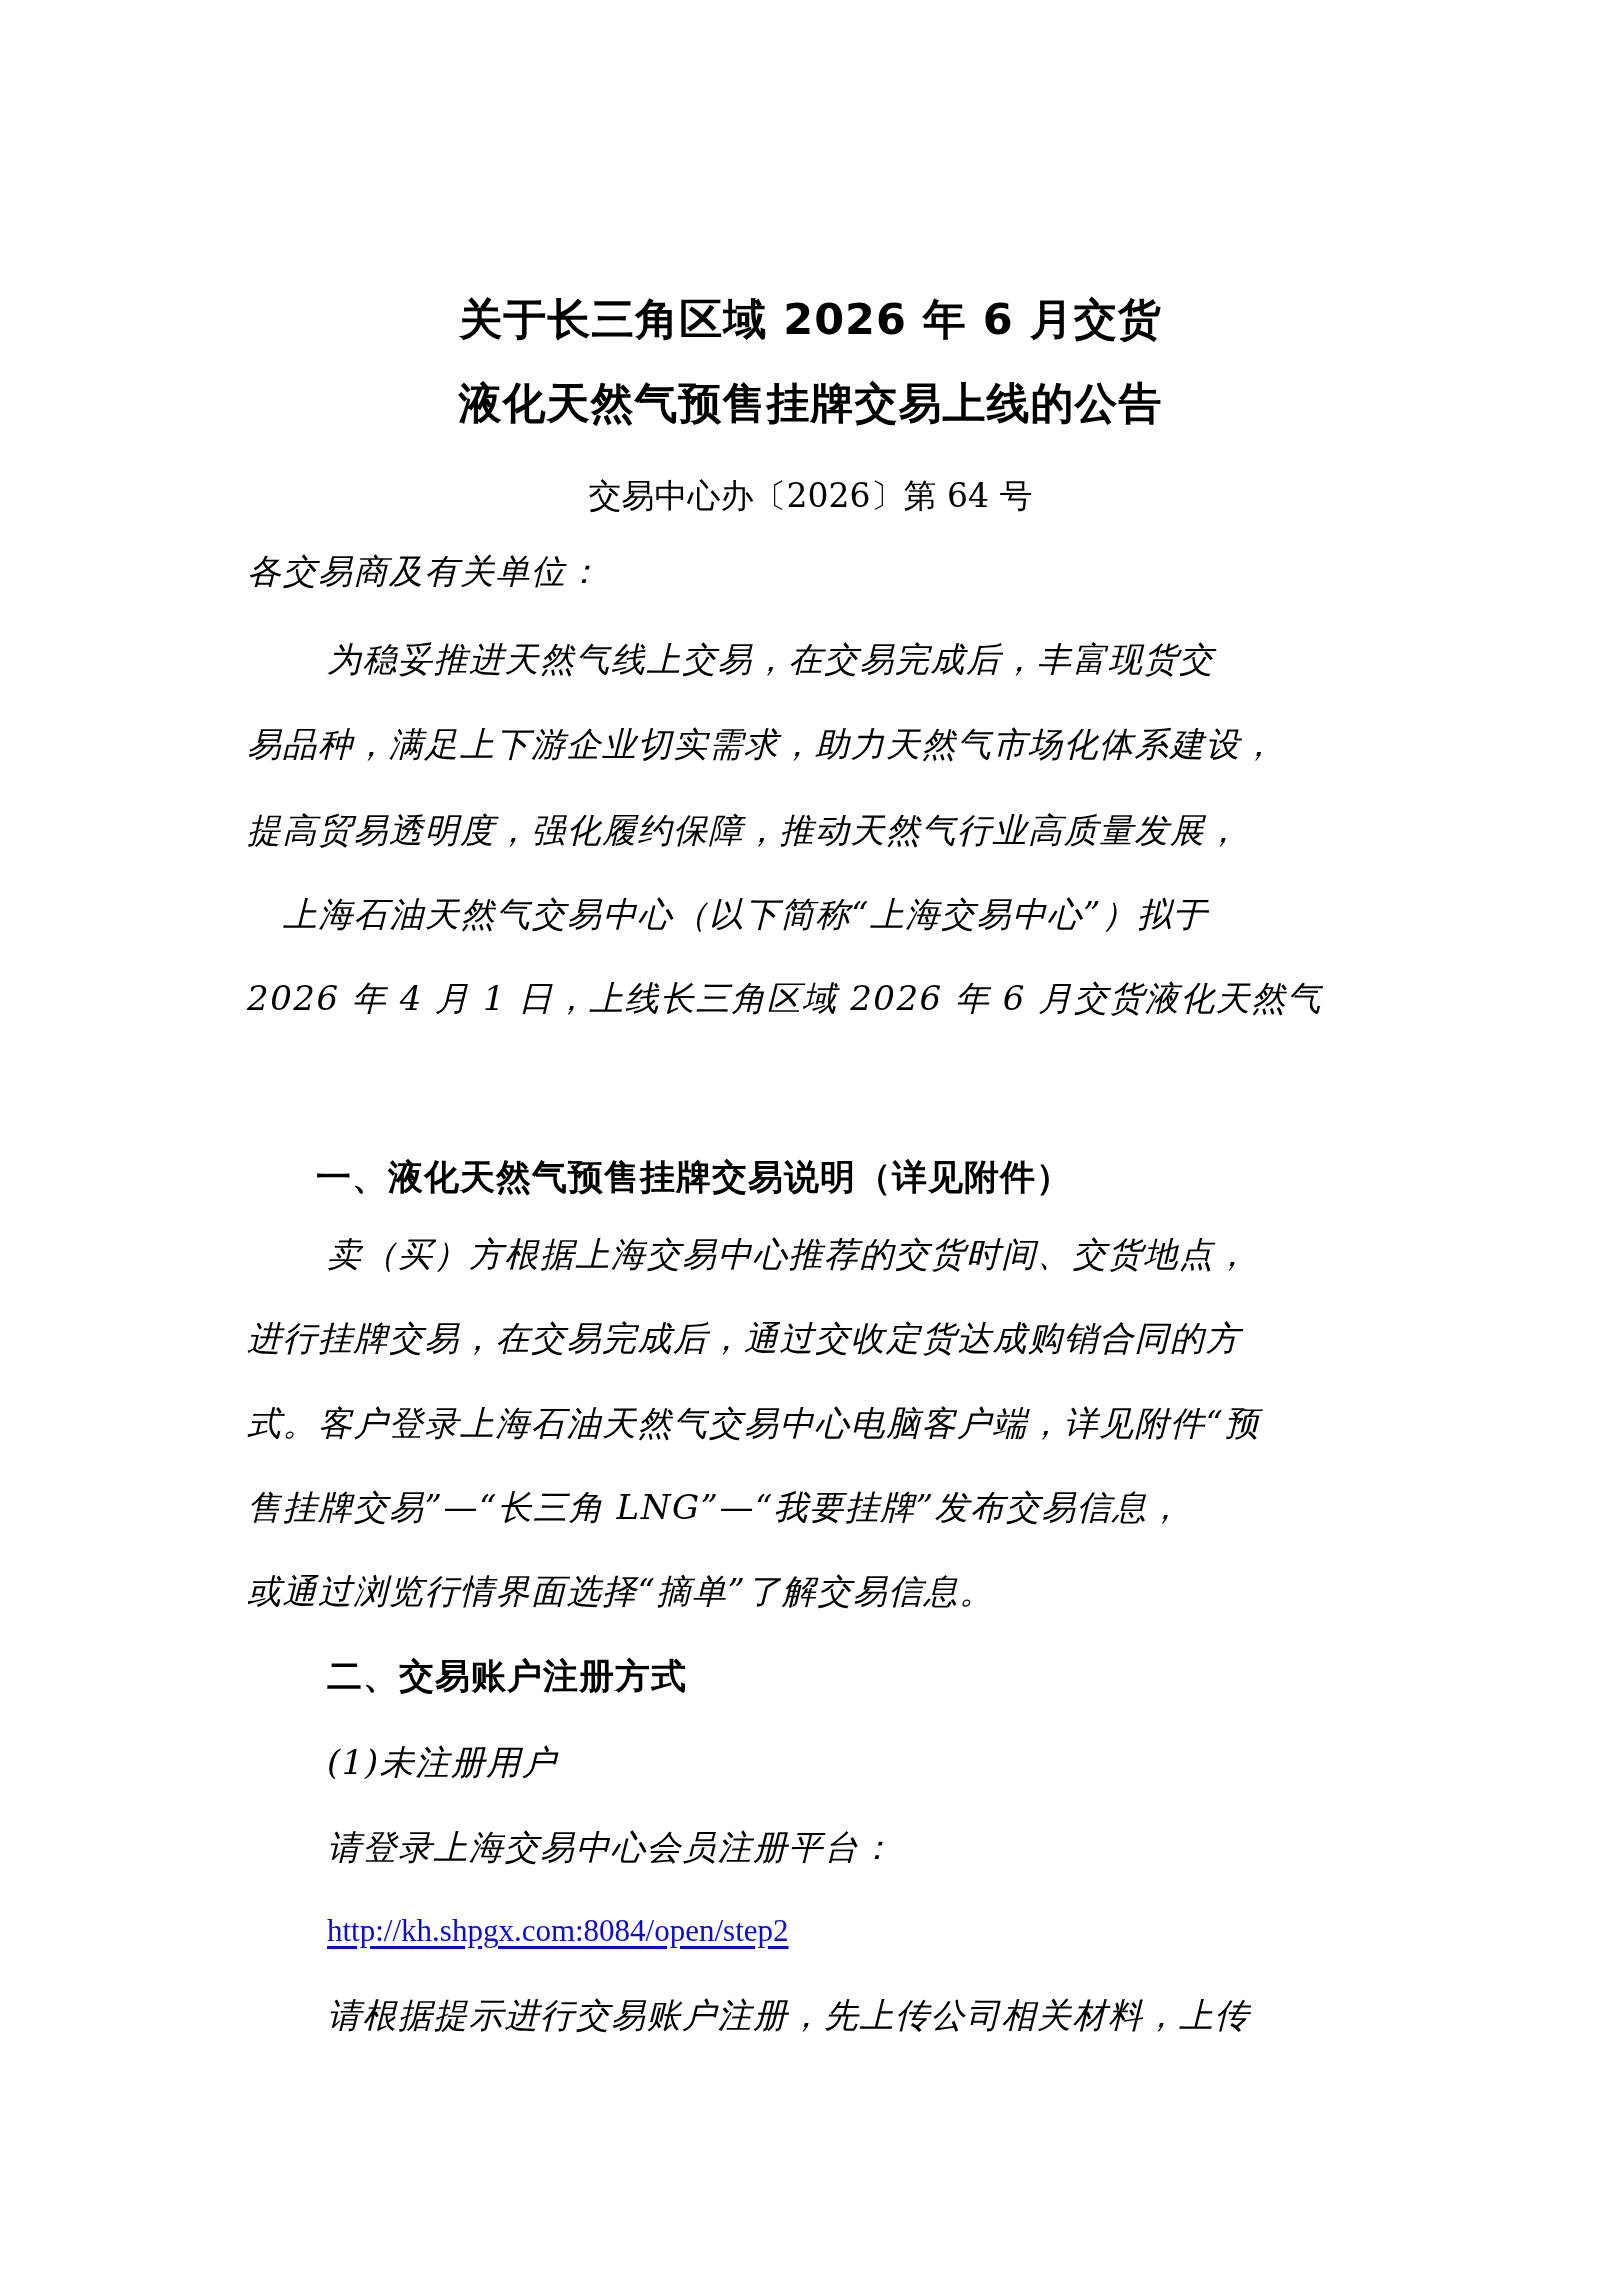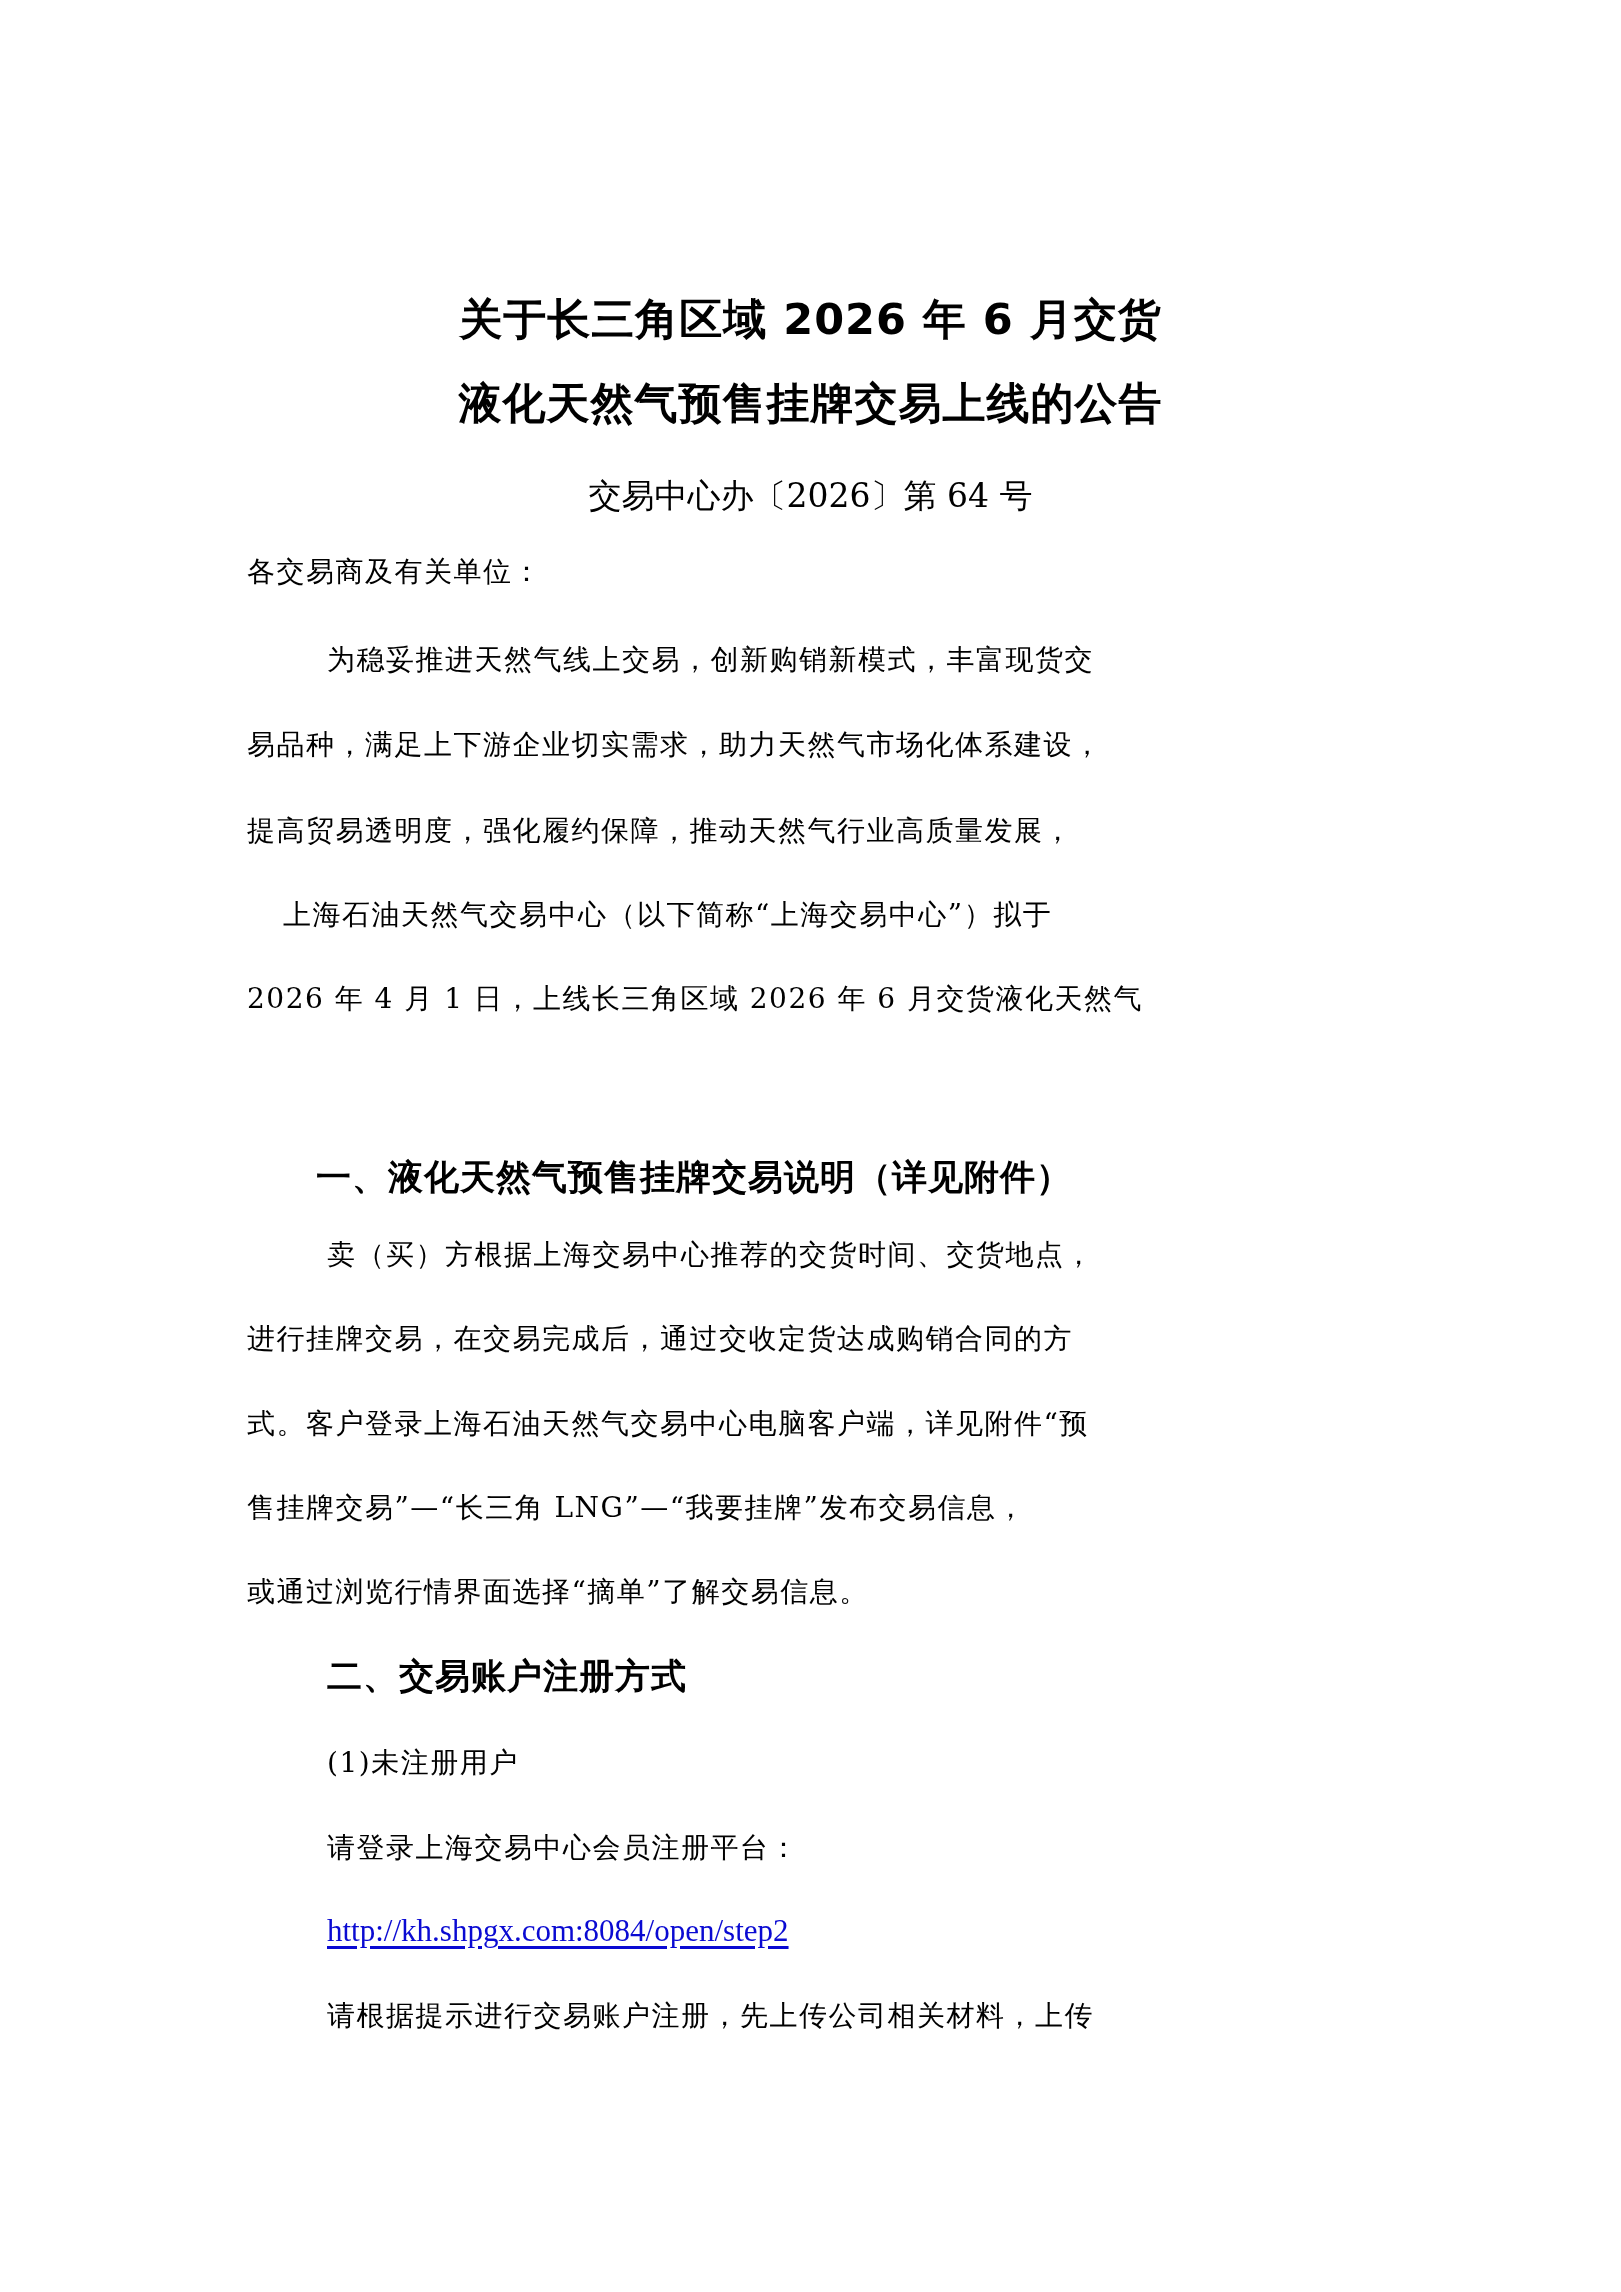--- a/index.html
+++ b/index.html
@@ -31,10 +31,11 @@
     }
     .line {
       position: absolute;
-      font-size: 28px;
+      font-size: 34px;
       line-height: 45px;
       white-space: nowrap;
       letter-spacing: 1.5px;
+      font-style: italic;
     }
     .heading {
       position: absolute;

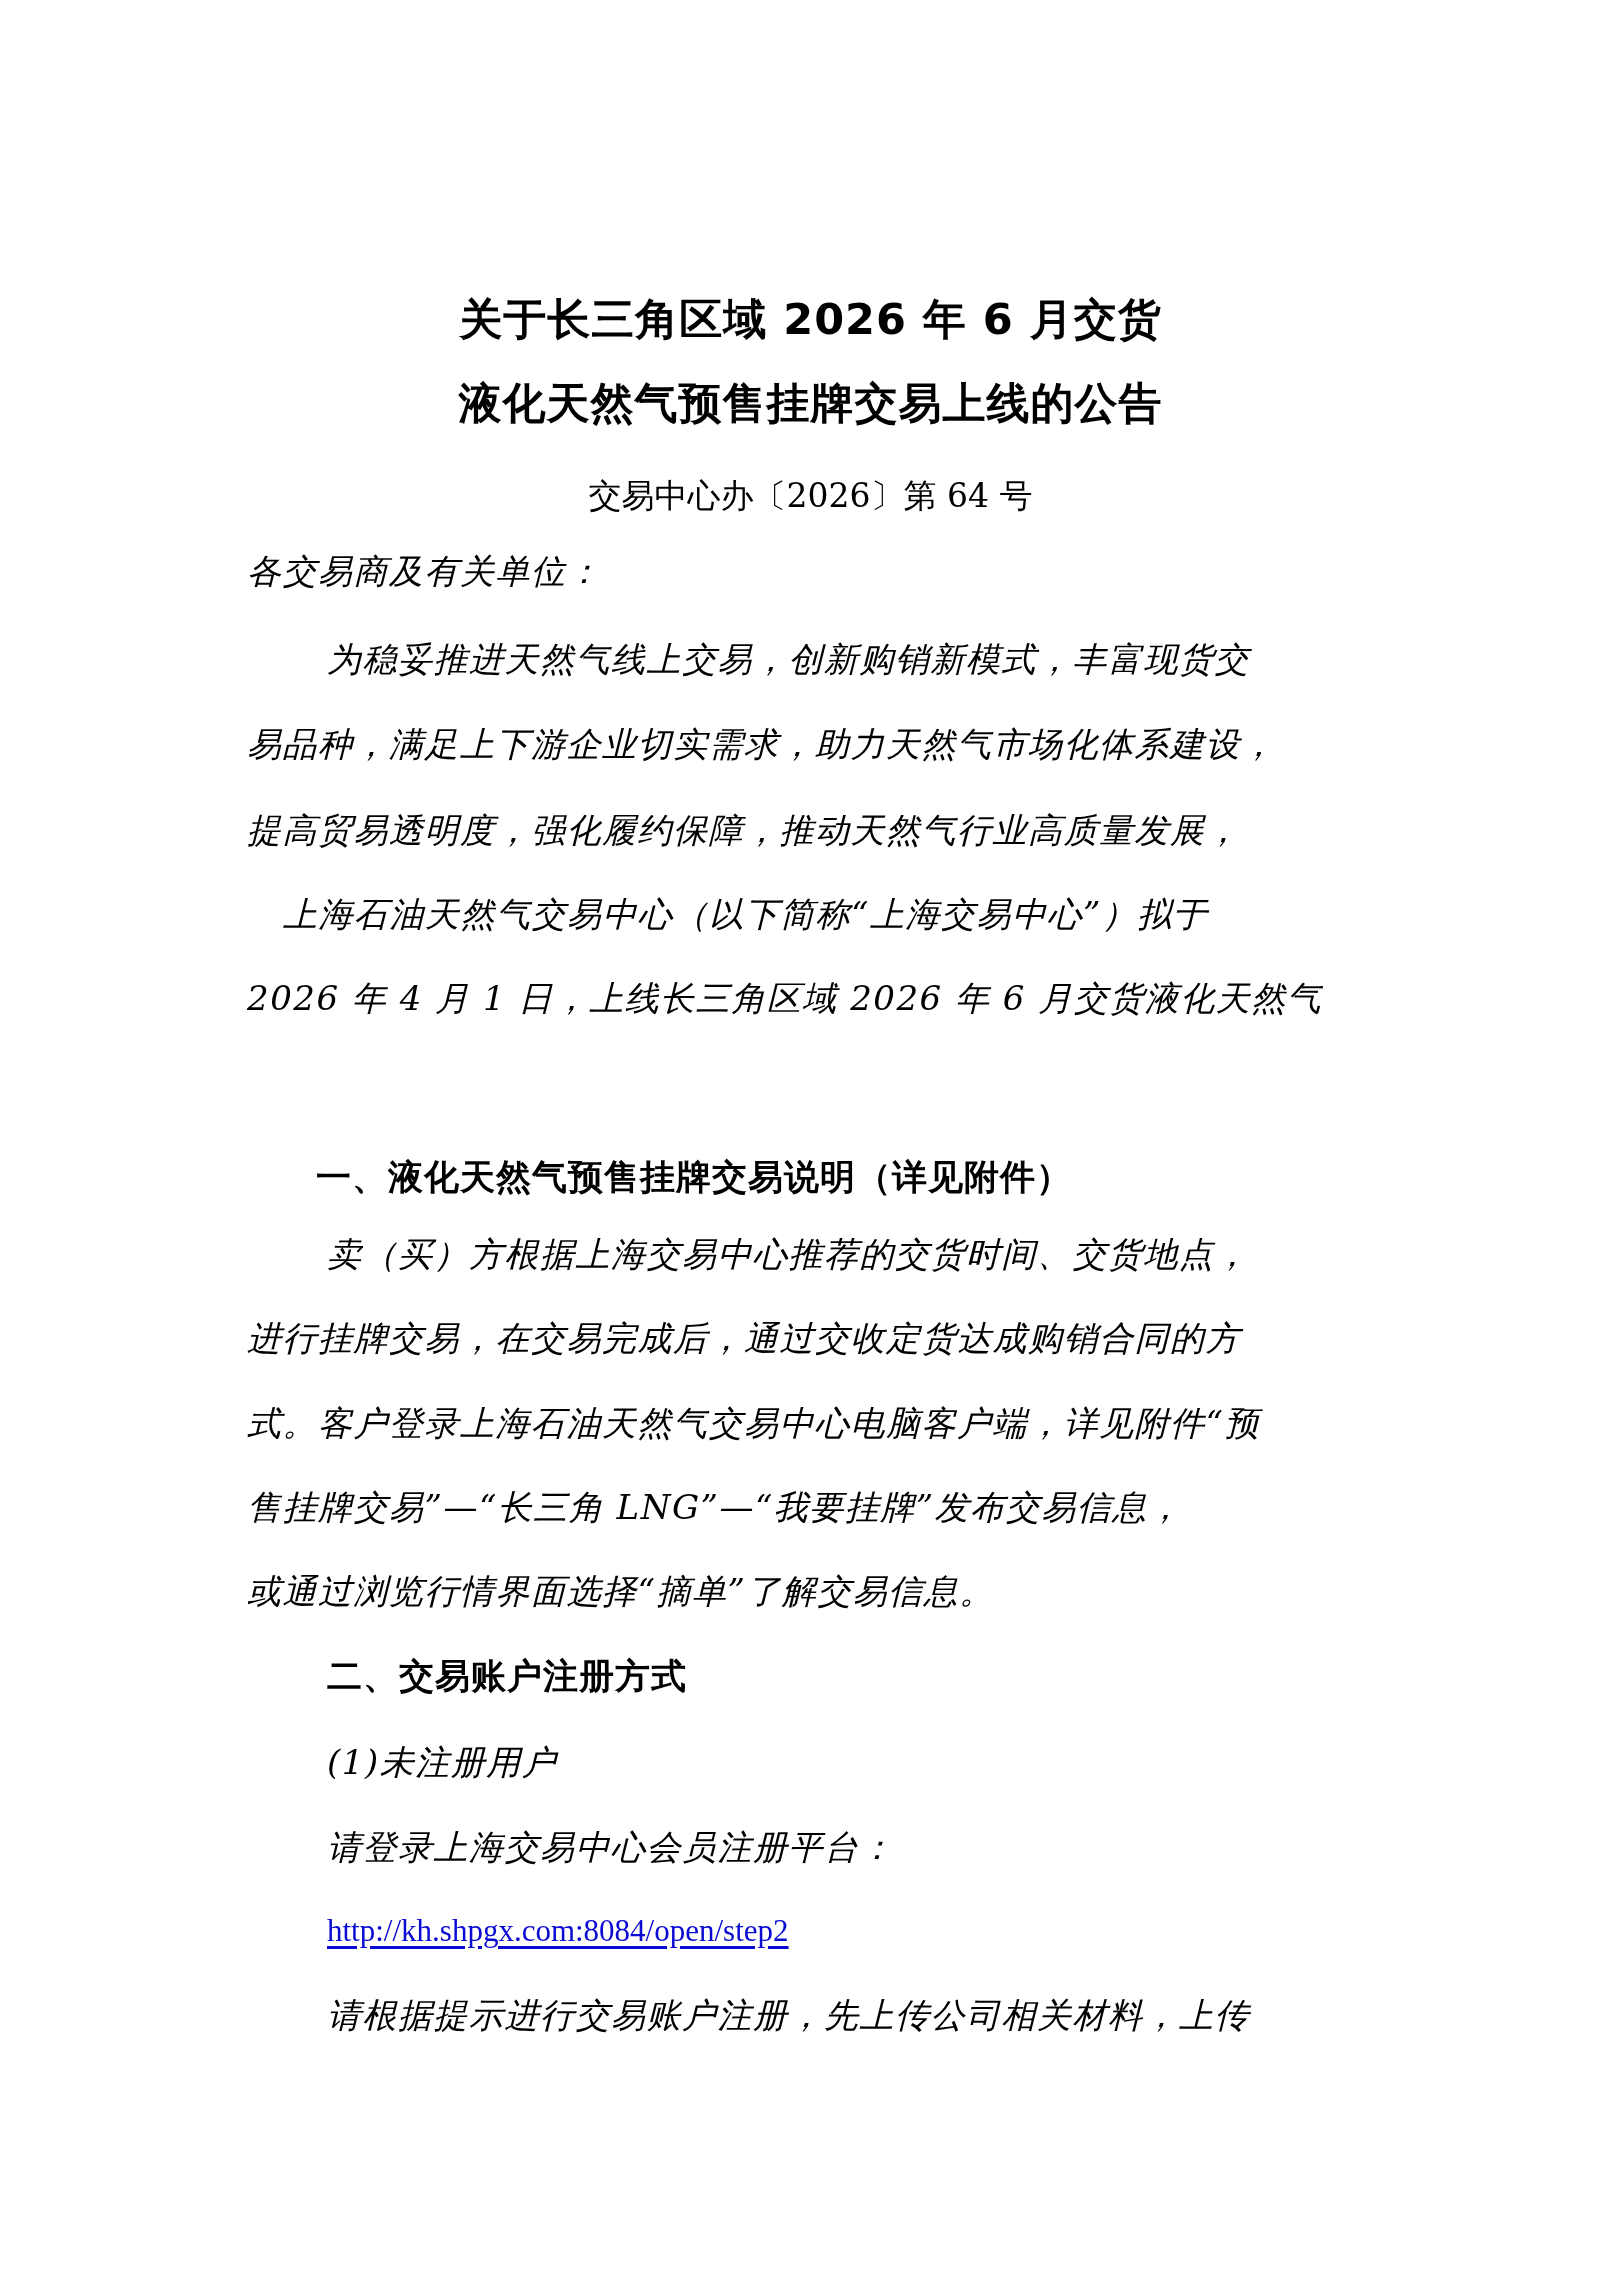--- a/index.html
+++ b/index.html
@@ -71,7 +71,7 @@
 
   <div class="line" style="left:247px; top:549px;">各交易商及有关单位：</div>
 
-  <div class="line" style="left:327px; top:637px;">为稳妥推进天然气线上交易，创新购销新模式，丰富现货交</div>
+  <div class="line" style="left:327px; top:637px;">为稳妥推进天然气线上交易，在交易完成后，丰富现货交</div>
   <div class="line" style="left:247px; top:722px;">易品种，满足上下游企业切实需求，助力天然气市场化体系建设，</div>
   <div class="line" style="left:247px; top:808px;">提高贸易透明度，强化履约保障，推动天然气行业高质量发展，</div>
   <div class="line" style="left:247px; top:892px;margin-left:36px;">上海石油天然气交易中心（以下简称“上海交易中心”）拟于</div>

